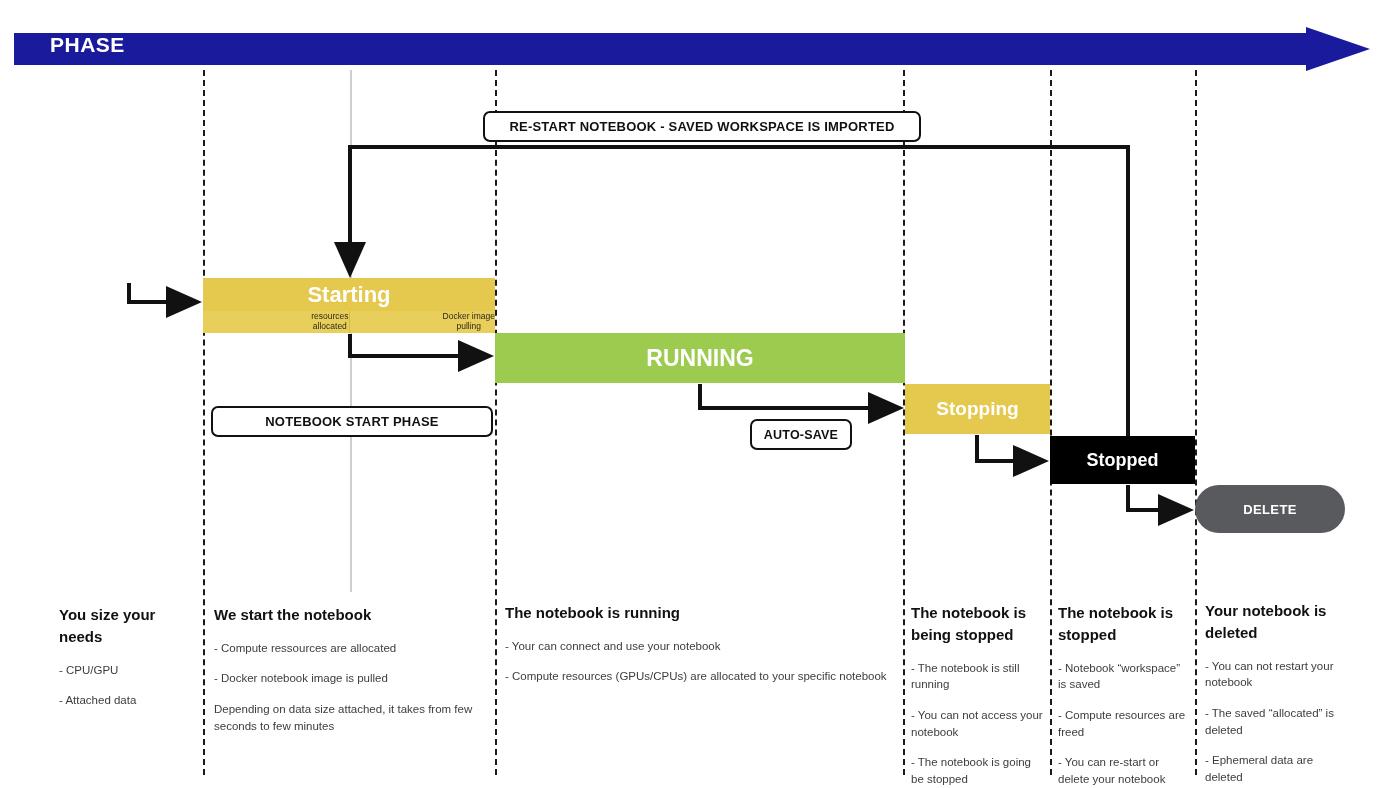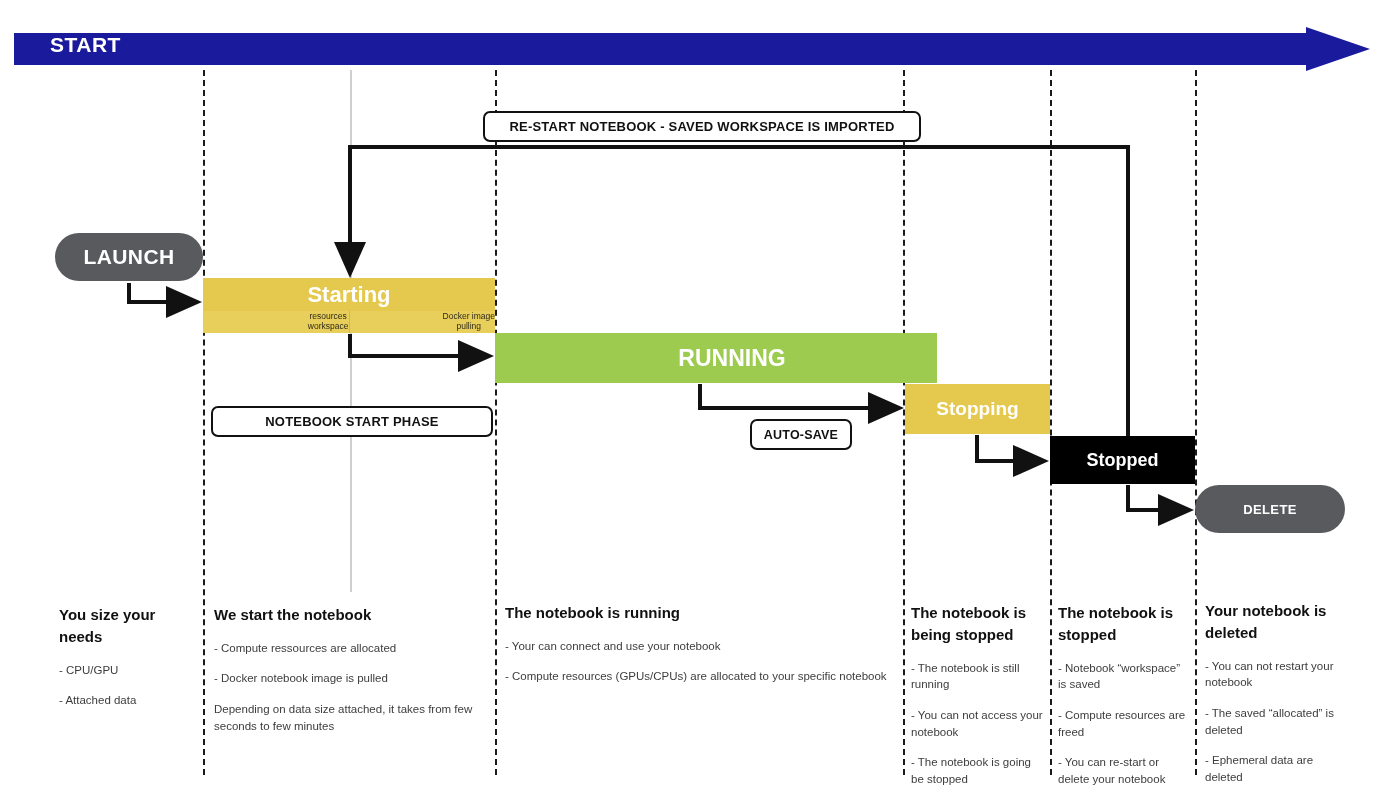--- a/index.html
+++ b/index.html
@@ -214,7 +214,7 @@
       <polygon points="0,6 1292,6 1292,0 1356,22 1292,44 1292,38 0,38" fill="#1a1a9c"></polygon>
     </svg>
   </div>
-  <div id="time-label" class="abs">START</div>
+  <div id="time-label" class="abs">PHASE</div>
 
   <div class="abs vline" style="left:203px"></div>
   <div class="abs vline solid-grey" style="left:350px"></div>

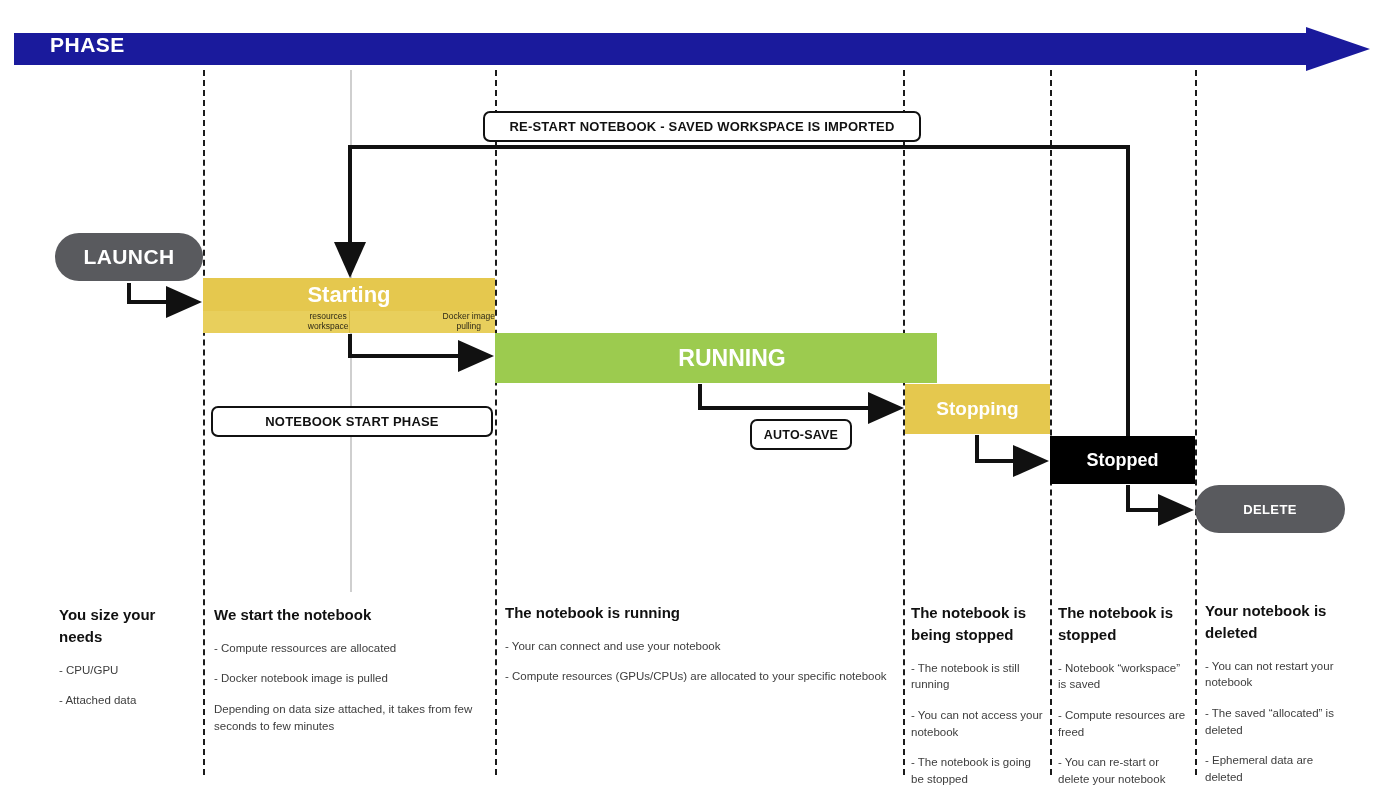--- a/index.html
+++ b/index.html
@@ -253,9 +253,6 @@
     <span>Stopped</span>
   </div>
 
-  <div id="capsule-launch" class="abs capsule">
-    <span>LAUNCH</span>
-  </div>
   <div id="capsule-delete" class="abs capsule">
     <span>DELETE</span>
   </div>

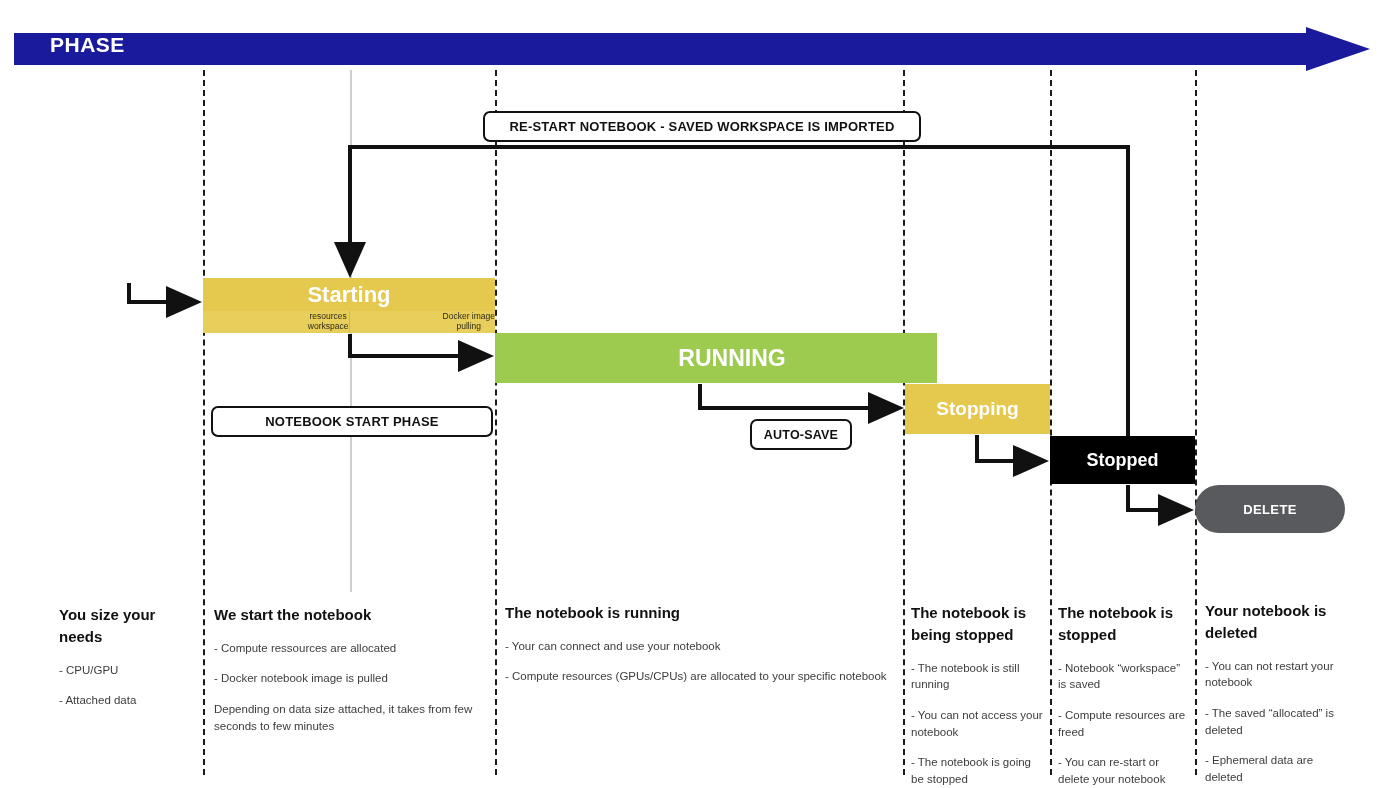--- a/index.html
+++ b/index.html
@@ -230,7 +230,7 @@
     <div class="substage">
       <span>
         <span>resources</span><br>
-        <span>workspace</span>
+        <span>allocated</span>
       </span>
     </div>
     <div class="substage">

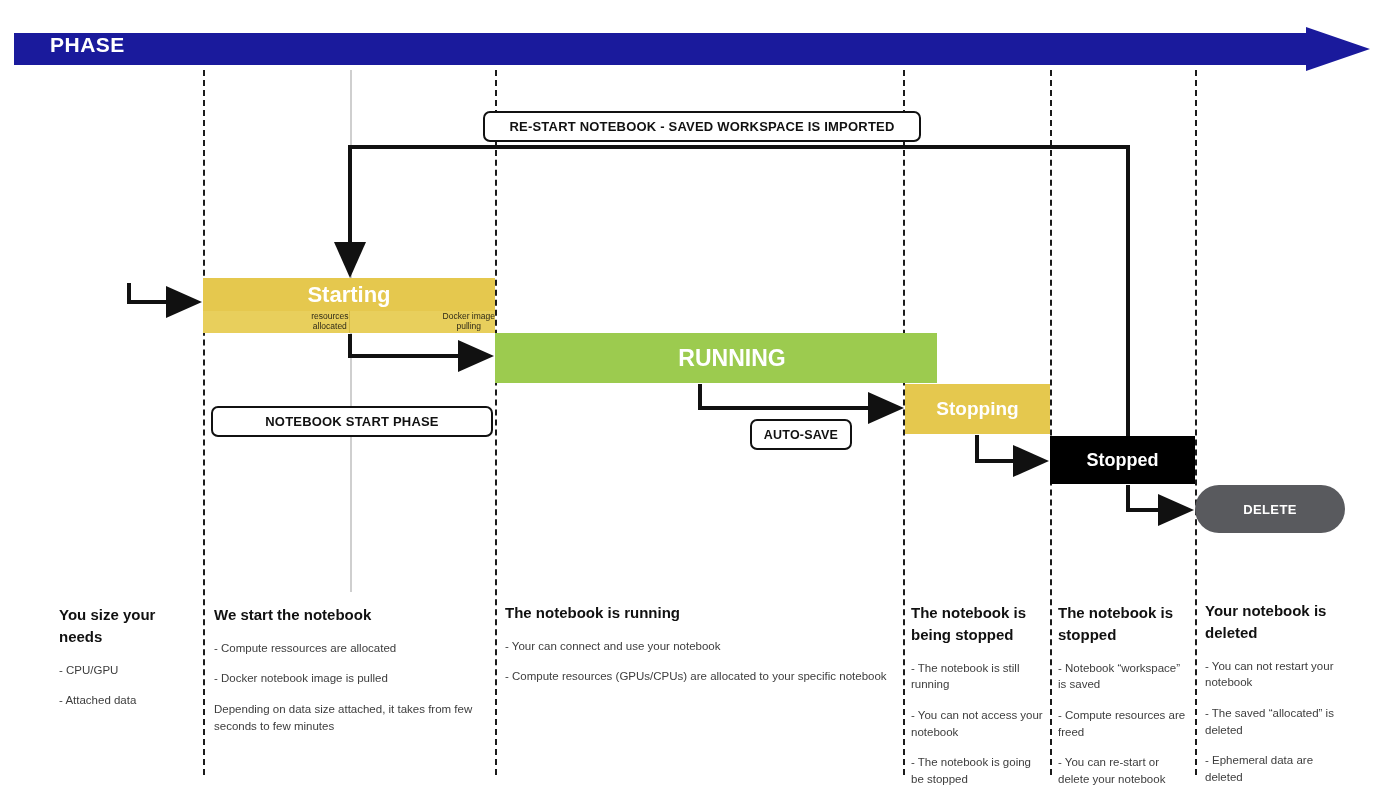--- a/index.html
+++ b/index.html
@@ -94,7 +94,6 @@
     height: 50px;
     background: #9ccb4f;
     font-size: 23px;
-    padding-left: 32px;
   }
   #bar-stopping {
     left: 905px;

